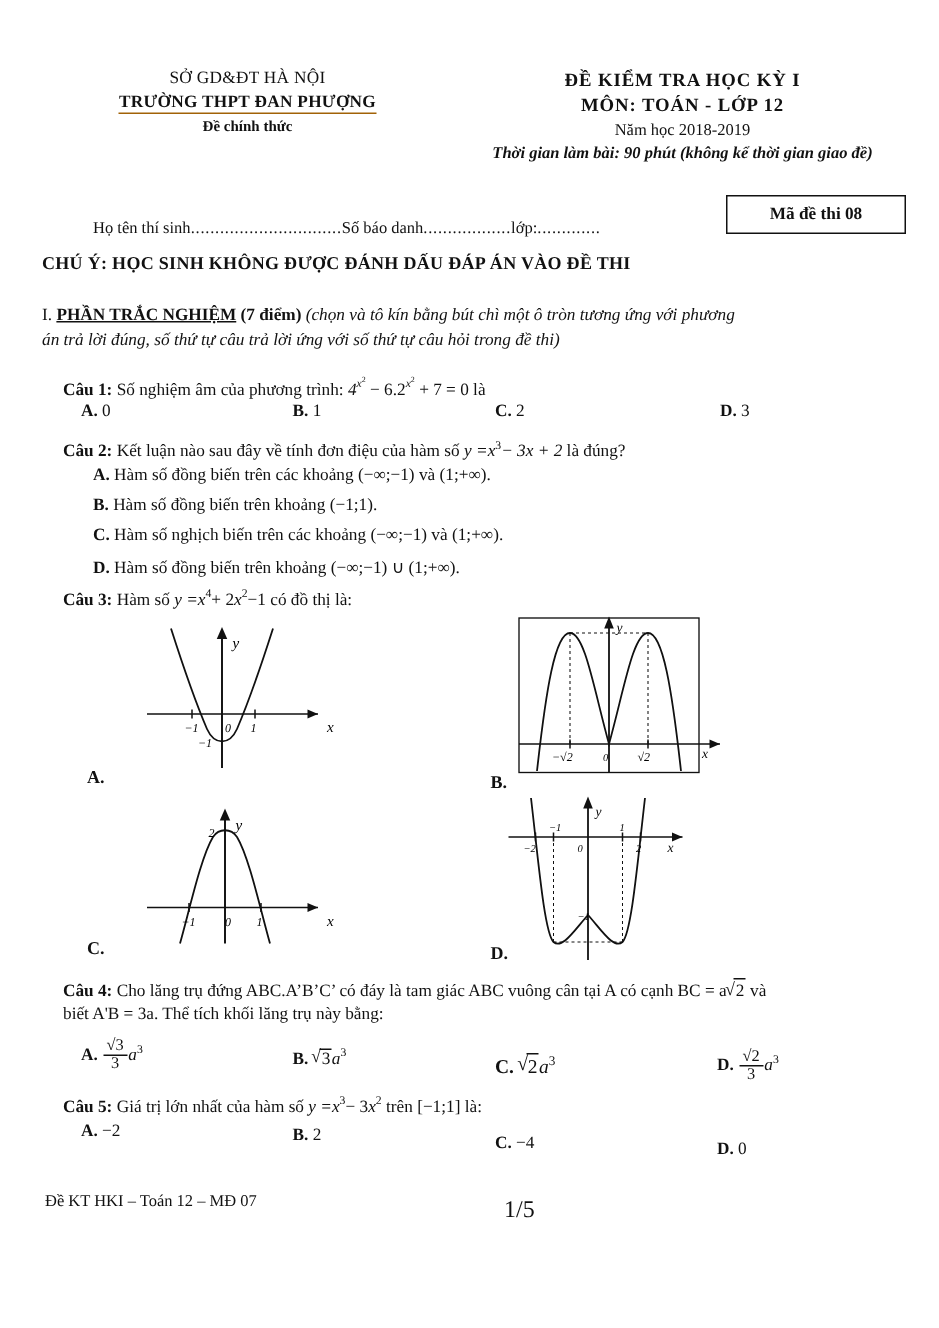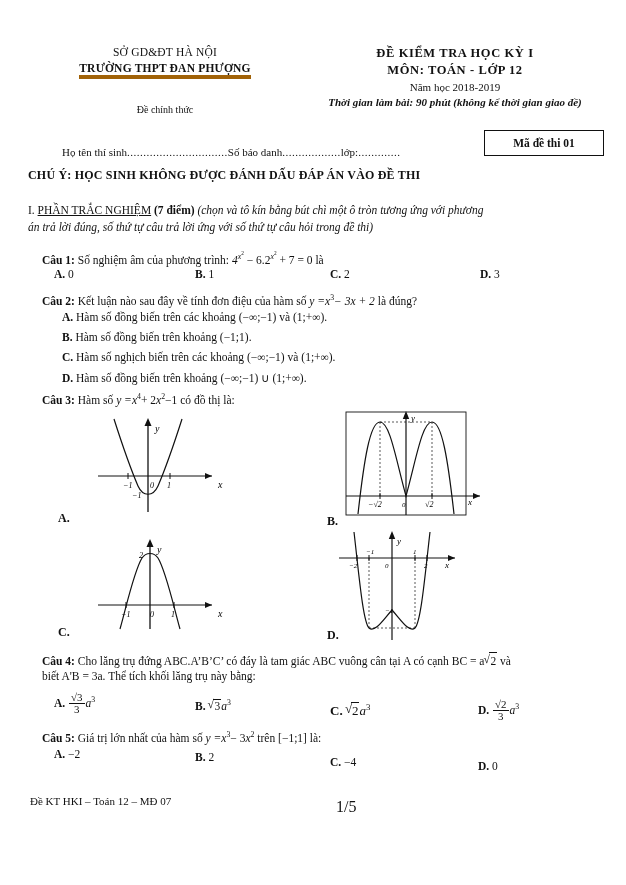--- a/index.html
+++ b/index.html
@@ -20,7 +20,7 @@
 
   .l1{font-size:11.5px;letter-spacing:.2px;}
   .l2{font-size:11.5px;font-weight:bold;letter-spacing:.2px;margin-top:2px;
-      display:inline-block;border-bottom:4px solid #a16207;padding-bottom:1px;}
+      display:inline-block;border-bottom:1px solid #a16207;padding-bottom:1px;}
   .official{font-size:10px;font-weight:normal;margin-top:25px;}
 
   .r1{font-size:12.5px;font-weight:bold;letter-spacing:.6px;}

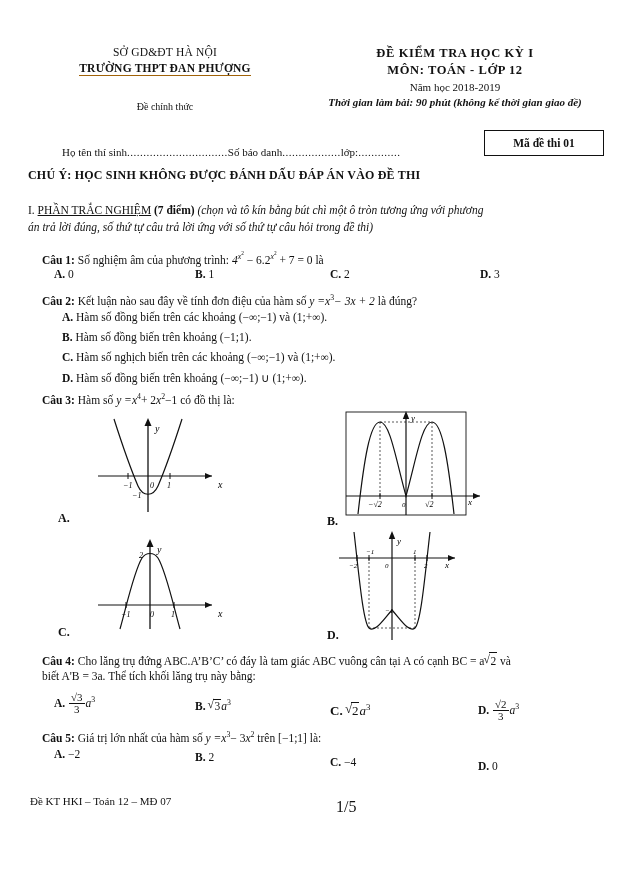--- a/index.html
+++ b/index.html
@@ -21,7 +21,7 @@
   .l1{font-size:11.5px;letter-spacing:.2px;}
   .l2{font-size:11.5px;font-weight:bold;letter-spacing:.2px;margin-top:2px;
       display:inline-block;border-bottom:1px solid #a16207;padding-bottom:1px;}
-  .official{font-size:10px;font-weight:normal;margin-top:25px;}
+  .official{font-size:10px;font-weight:bold;margin-top:3px;}
 
   .r1{font-size:12.5px;font-weight:bold;letter-spacing:.6px;}
   .r2{font-size:12.5px;font-weight:bold;letter-spacing:.6px;margin-top:2px;}

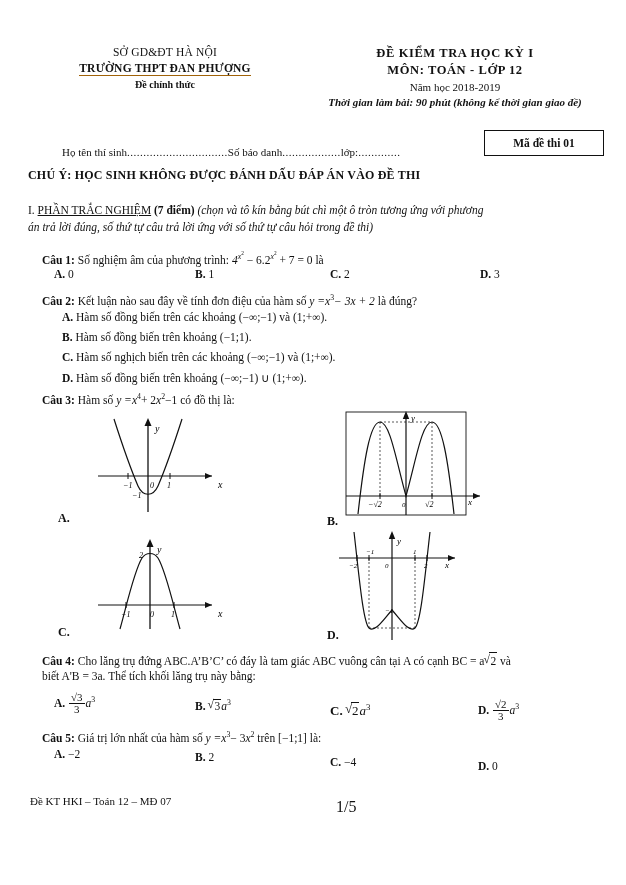--- a/index.html
+++ b/index.html
@@ -93,7 +93,7 @@
   </div>
 
   <div class="codebox">
-    <span>Mã đề thi 01</span>
+    <span>Mã đề thi 08</span>
   </div>
 
   <div class="stu">

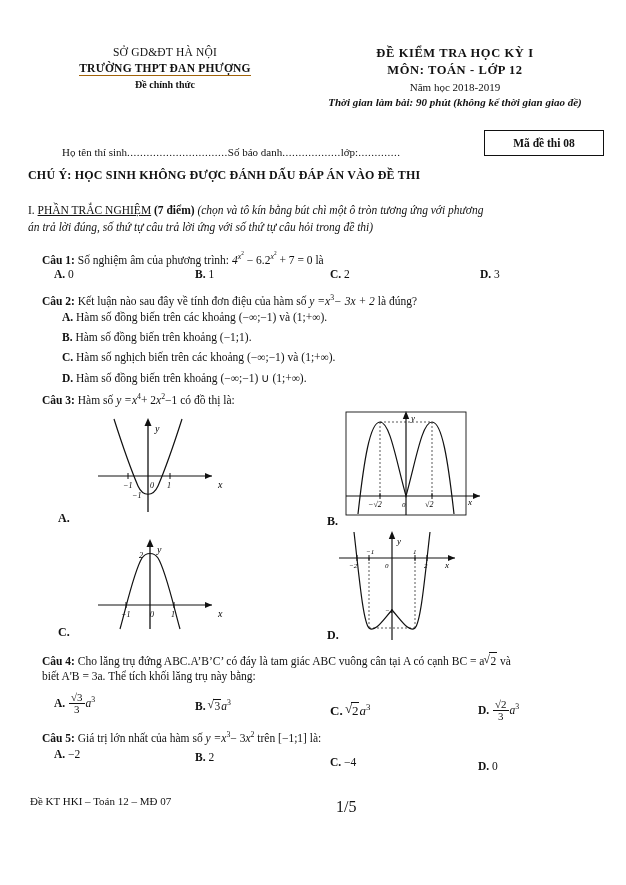--- a/index.html
+++ b/index.html
@@ -41,7 +41,7 @@
 
   
   .part{position:absolute;left:28px;top:202px;width:580px;font-size:11.5px;line-height:1.5;}
-  .part .ul{font-weight:normal;text-decoration:underline;}
+  .part .ul{font-weight:bold;text-decoration:underline;}
   .part .it{font-style:italic;}
   .part b{font-weight:bold;}
 

